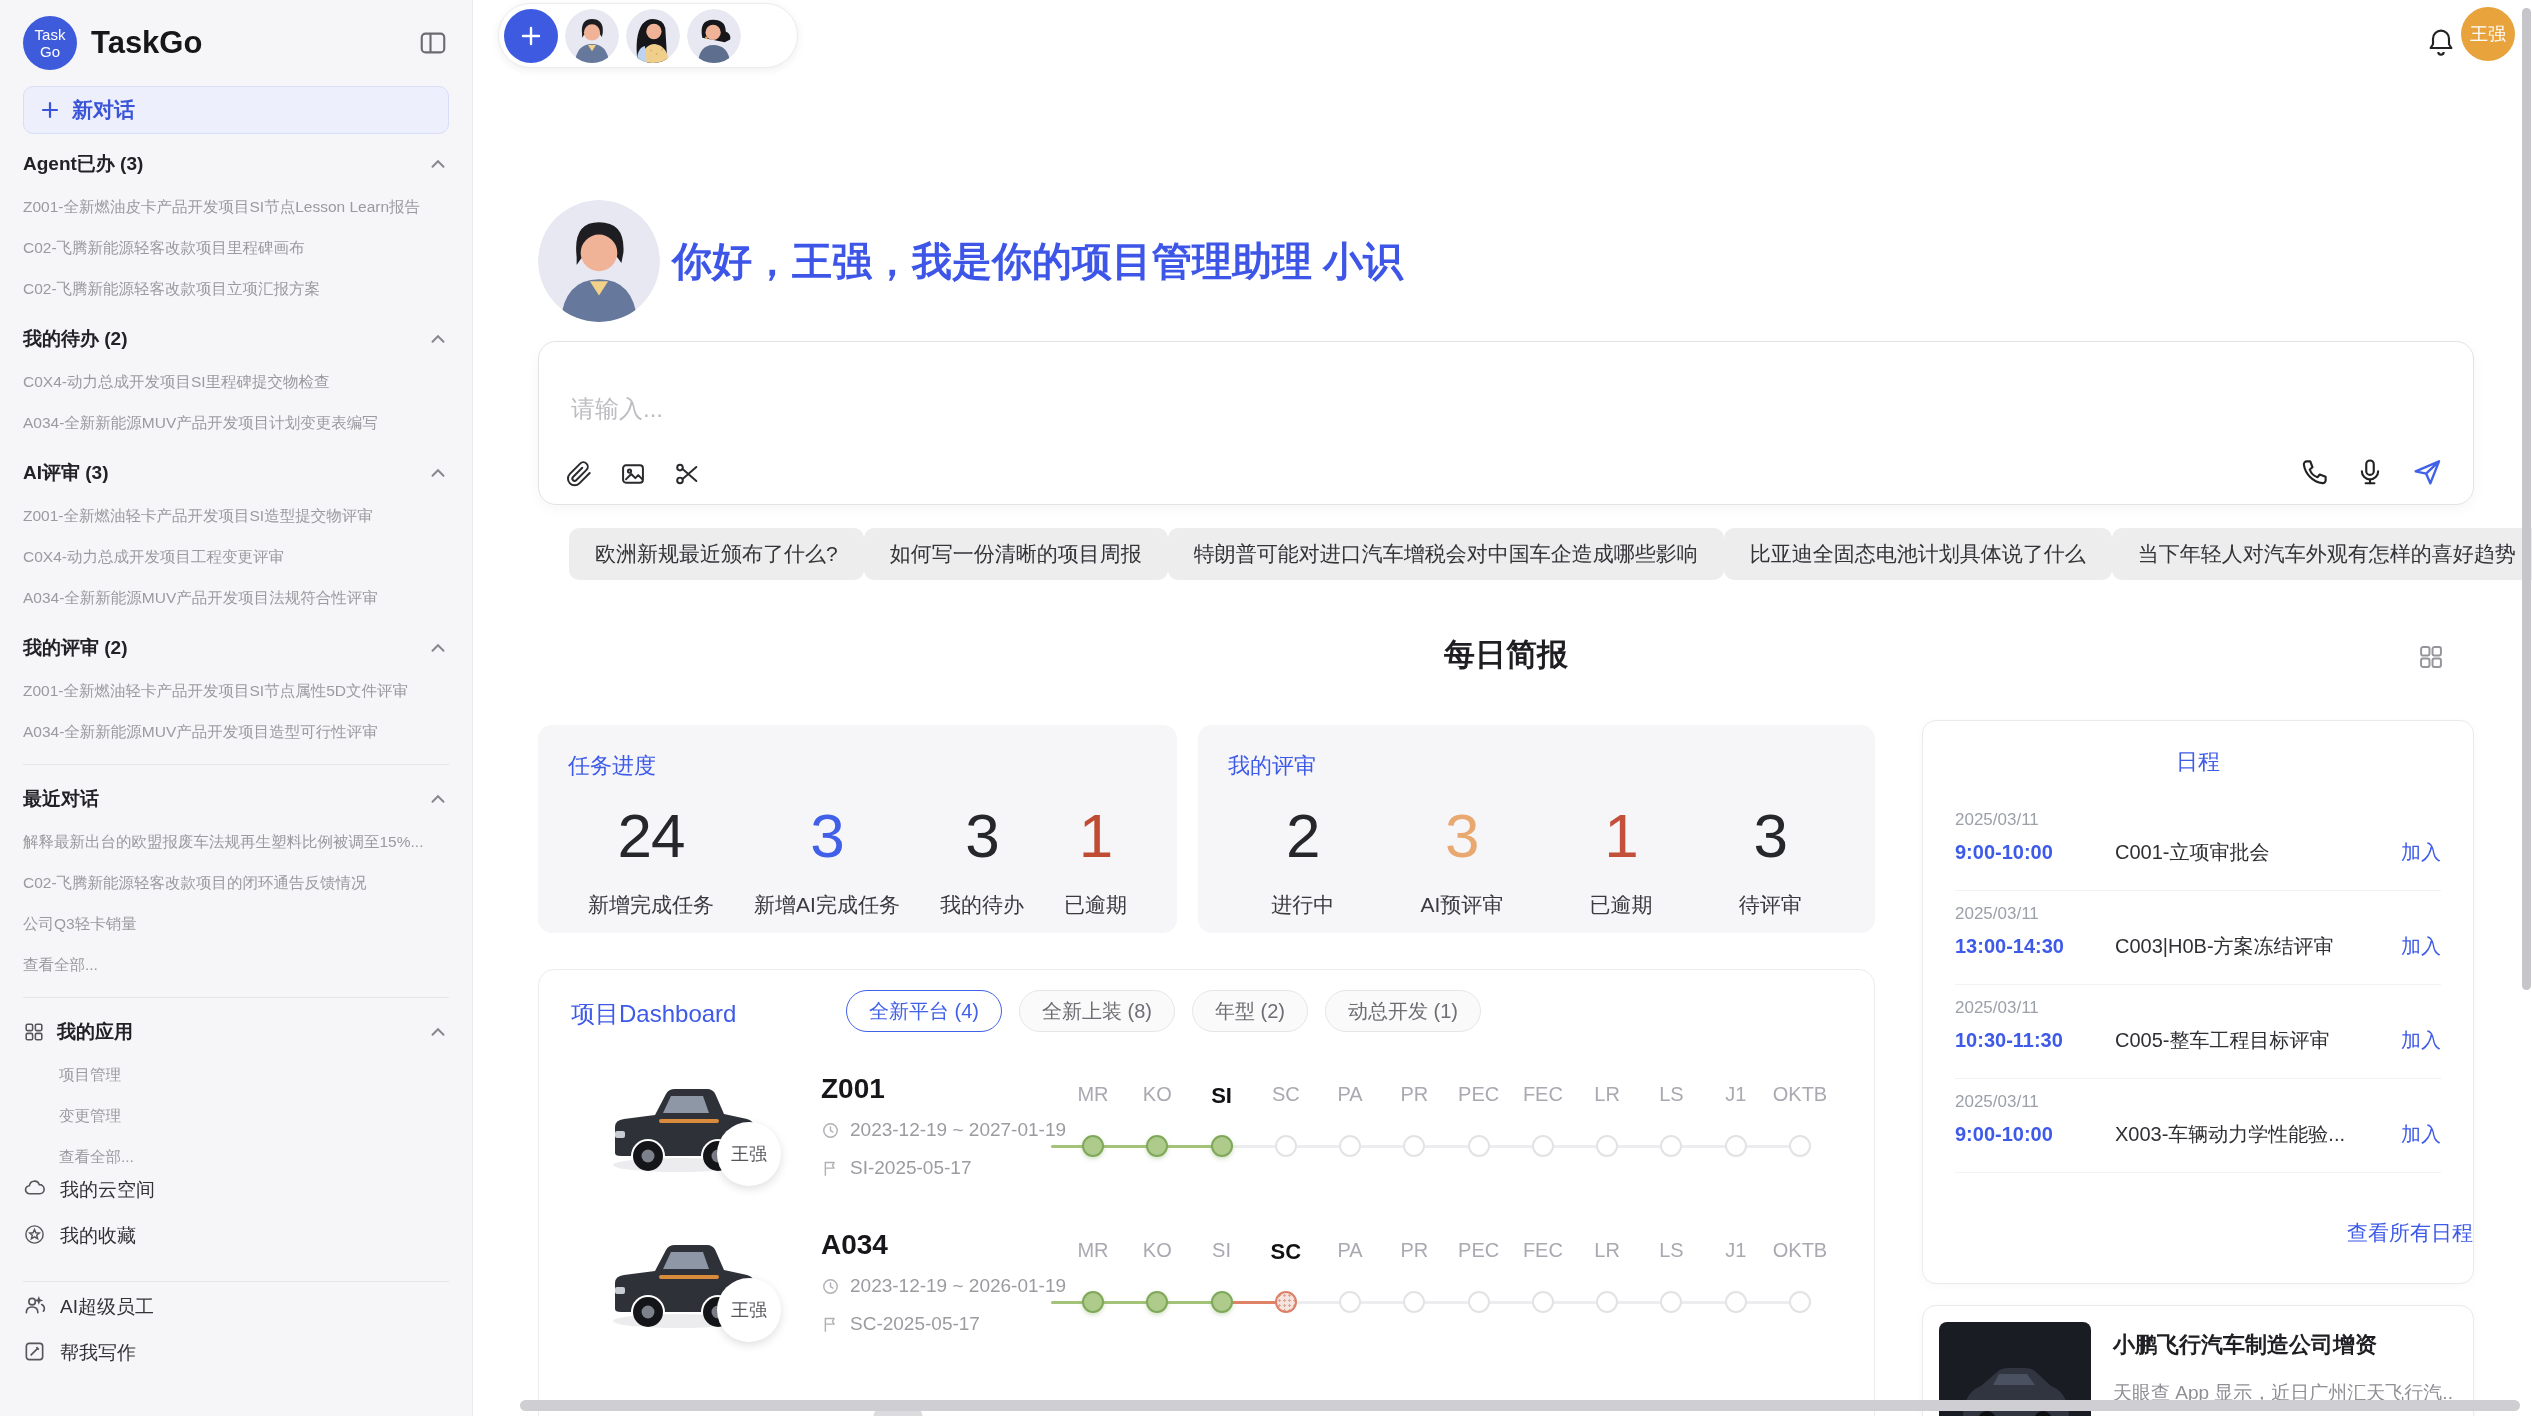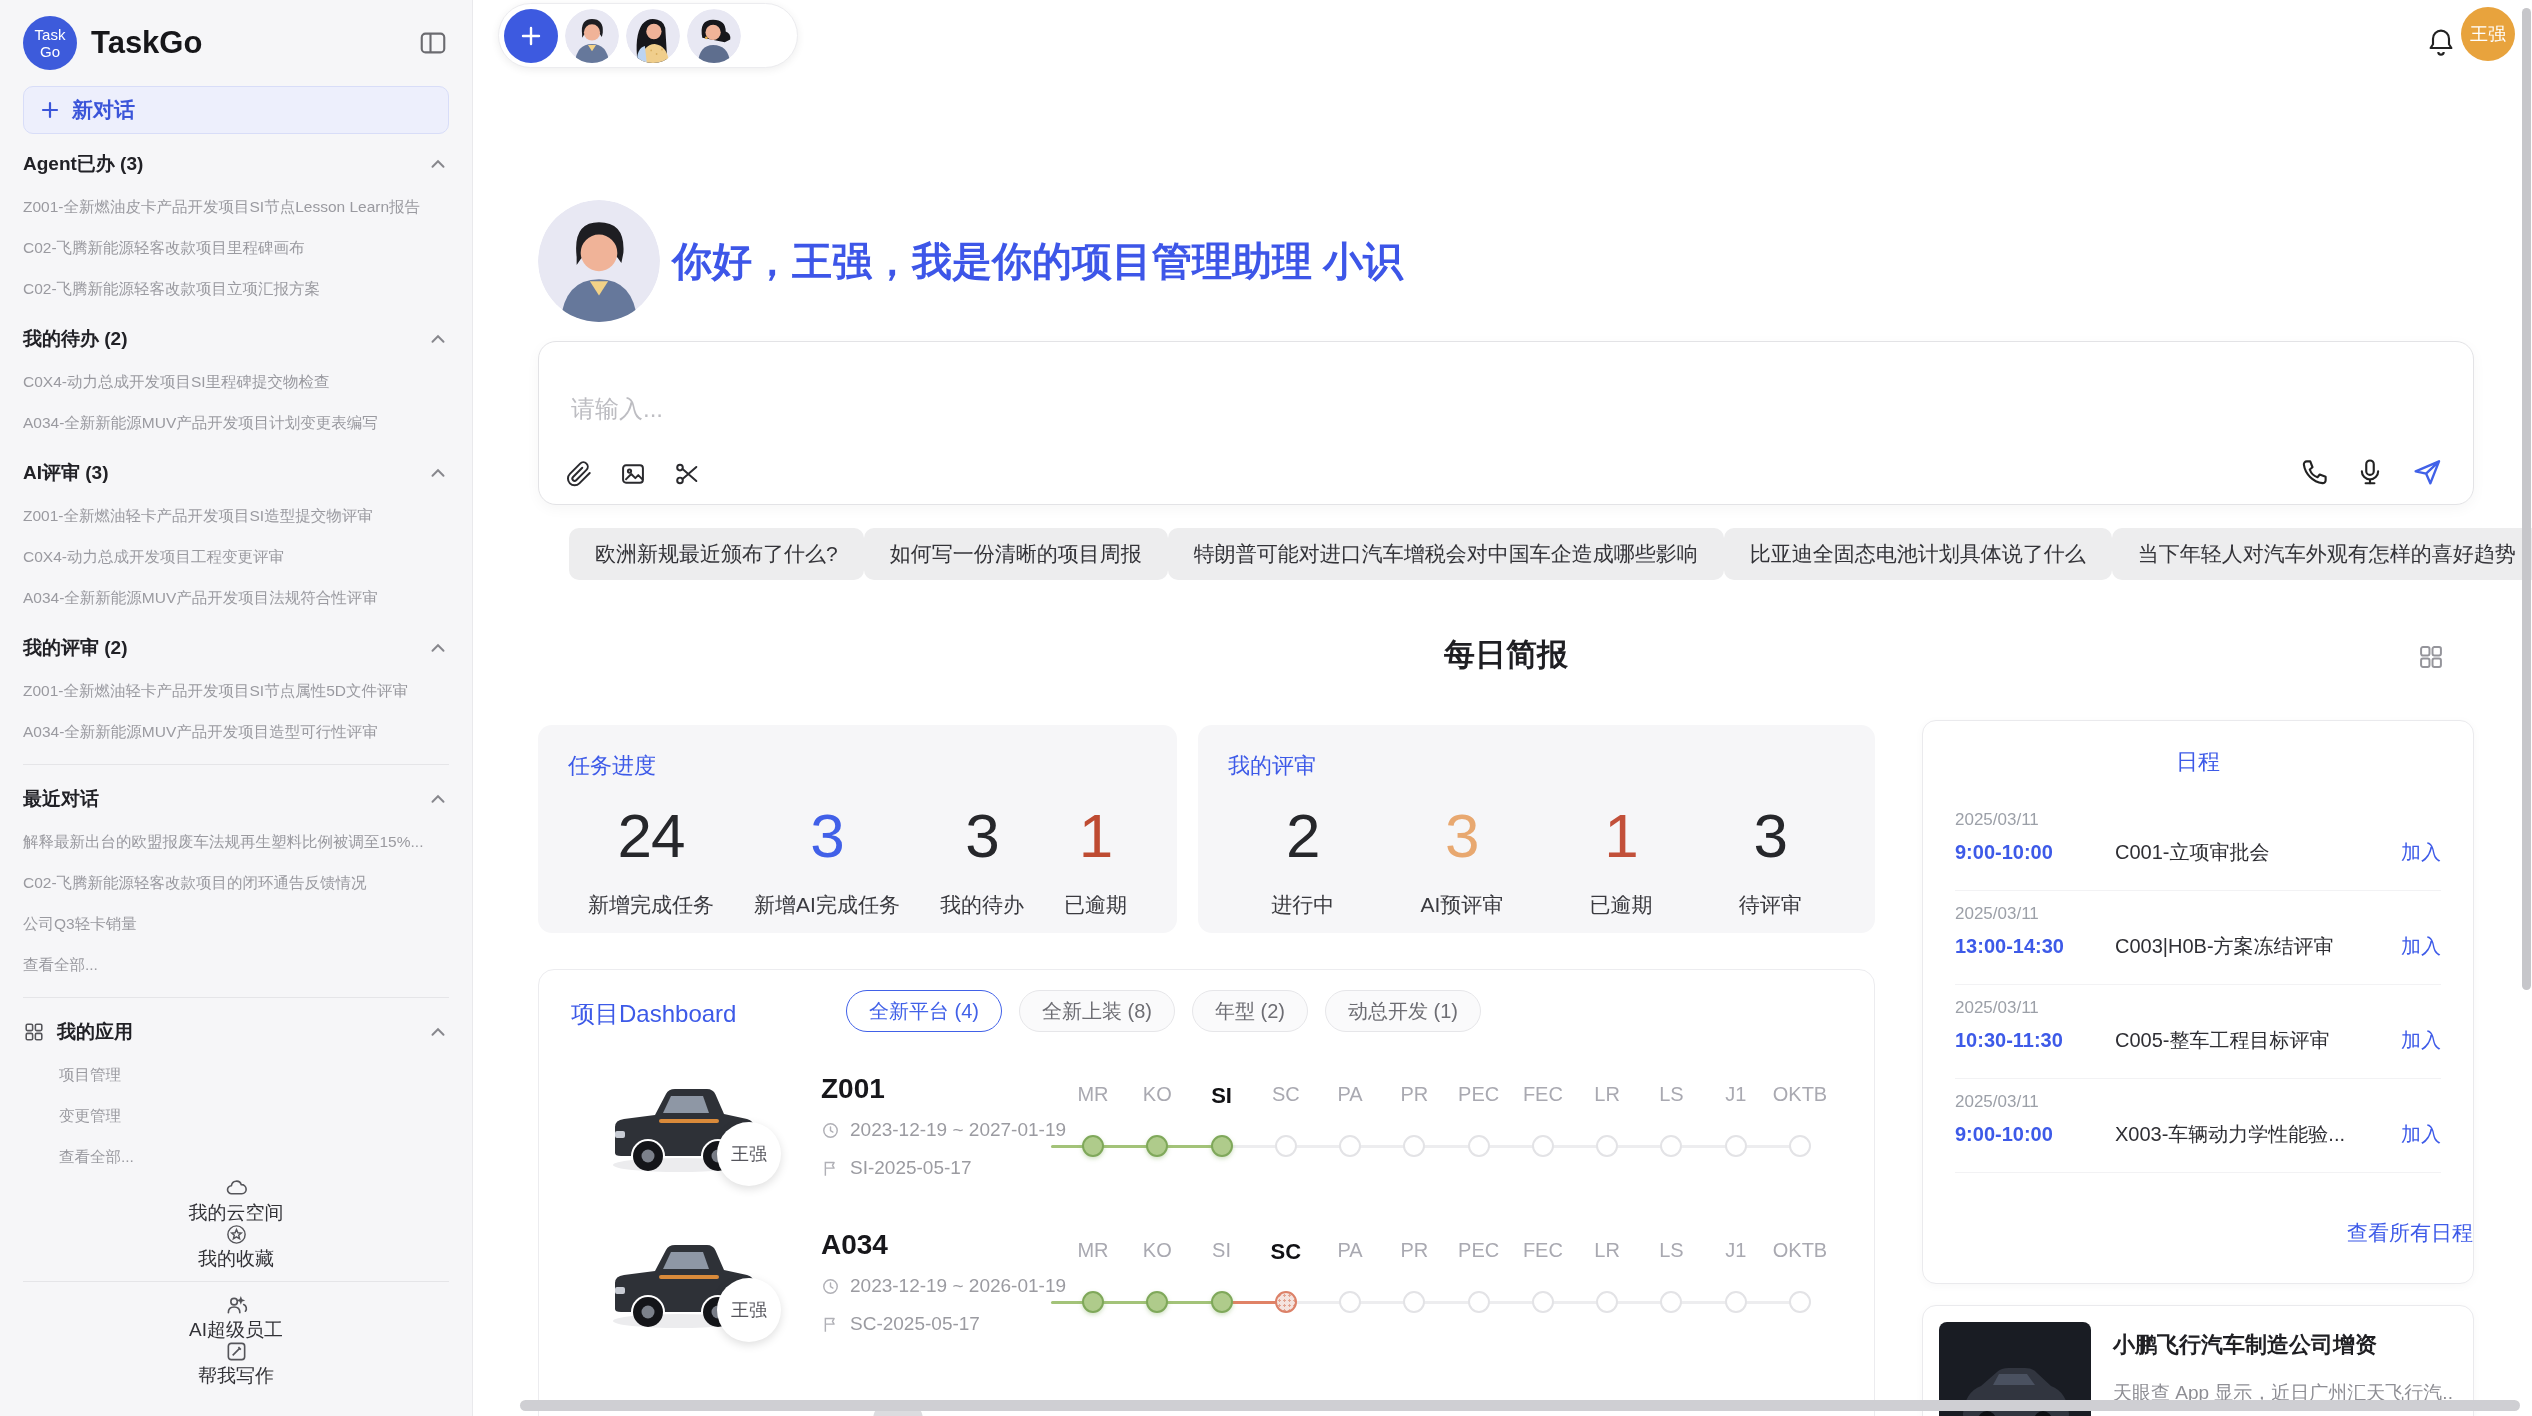--- a/index.html
+++ b/index.html
@@ -23,7 +23,7 @@
   .sb-item{font-size:15.5px;color:#9A9AA0;height:41px;line-height:41px;white-space:nowrap;overflow:hidden;cursor:pointer;}
   .sb-item.indent{padding-left:36px;}
   .sb-divider{height:1px;background:#E5E5E8;margin:12px 0;}
-  .sb-link{display:flex;align-items:center;gap:0;height:46px;font-size:19px;color:#323237;cursor:pointer;flex-direction:column;}
+  .sb-link{display:flex;gap:14px;height:46px;font-size:19px;color:#323237;cursor:pointer;}
   .icon-g{color:#55555A;}
   .chev{color:#87878D;}
 

